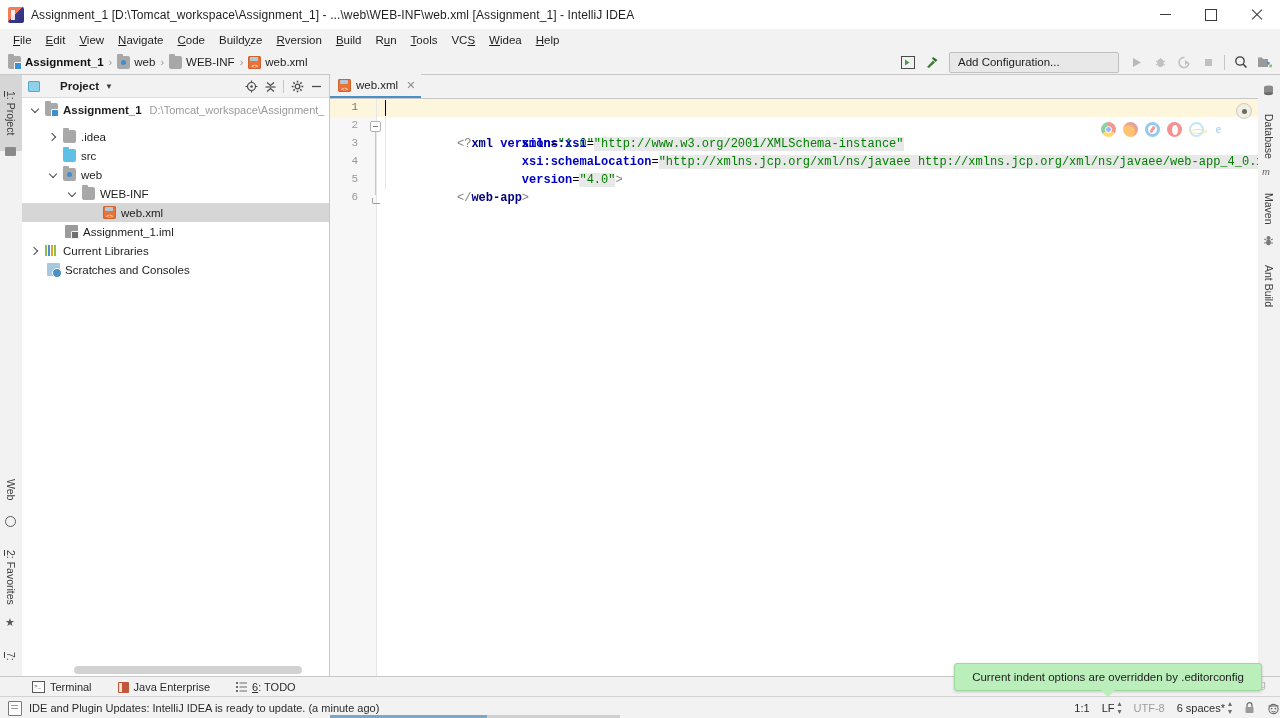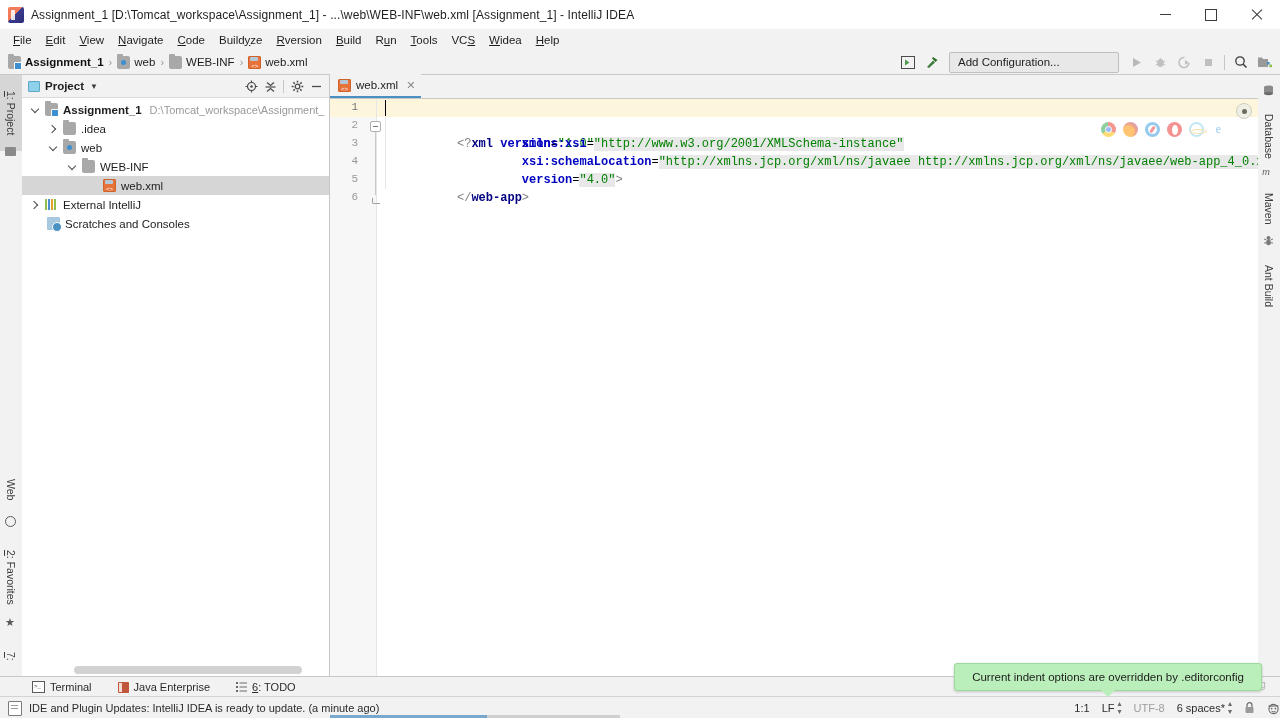--- a/index.html
+++ b/index.html
@@ -161,7 +161,7 @@
     height:22px; background:#f2f2f2; display:flex; align-items:center;
     padding-left:6px; border-bottom:1px solid #dcdcdc;
   }
-  .pp-title { font-size:11.5px; font-weight:bold; color:#1d1d1d; margin-left:5px; }
+  .pp-title { font-size:11.5px; font-weight:bold; color:#1d1d1d; margin-left:20px; }
   .pp-caret { margin-left:6px; font-size:8px; color:#3b3b3b; }
   .pp-tools { margin-left:auto; display:flex; align-items:center; gap:1px; padding-right:4px; }
   .pp-tool { width:18px; height:18px; display:flex; align-items:center; justify-content:center; }

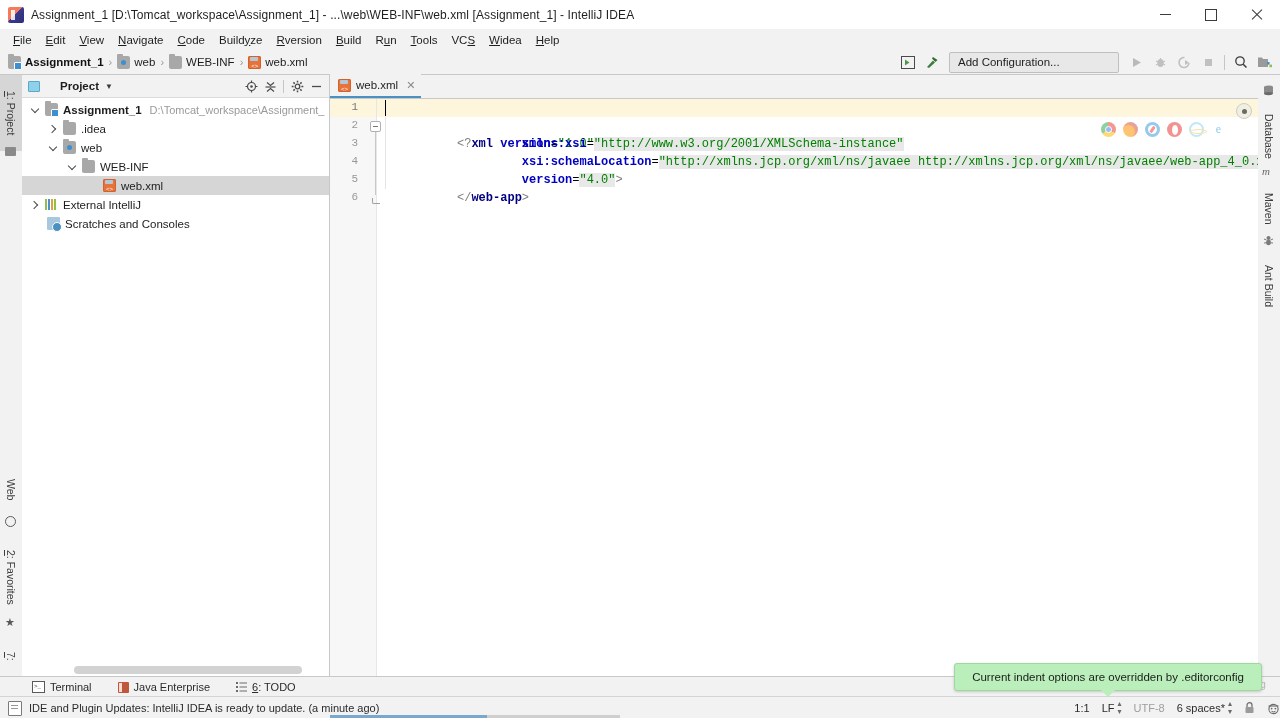--- a/index.html
+++ b/index.html
@@ -533,7 +533,7 @@
         <span class="tree-path">D:\Tomcat_workspace\Assignment_1</span>
       </div>
 
-      <div class="tree-row" style="padding-left:24px;">
+      <div class="tree-row" style="padding-left:24px;margin-top:8px;">
         <span class="tw chev"></span>
         <span class="ico ico-folder" style="margin-left:4px;"></span>
         <span class="tree-label">.idea</span>

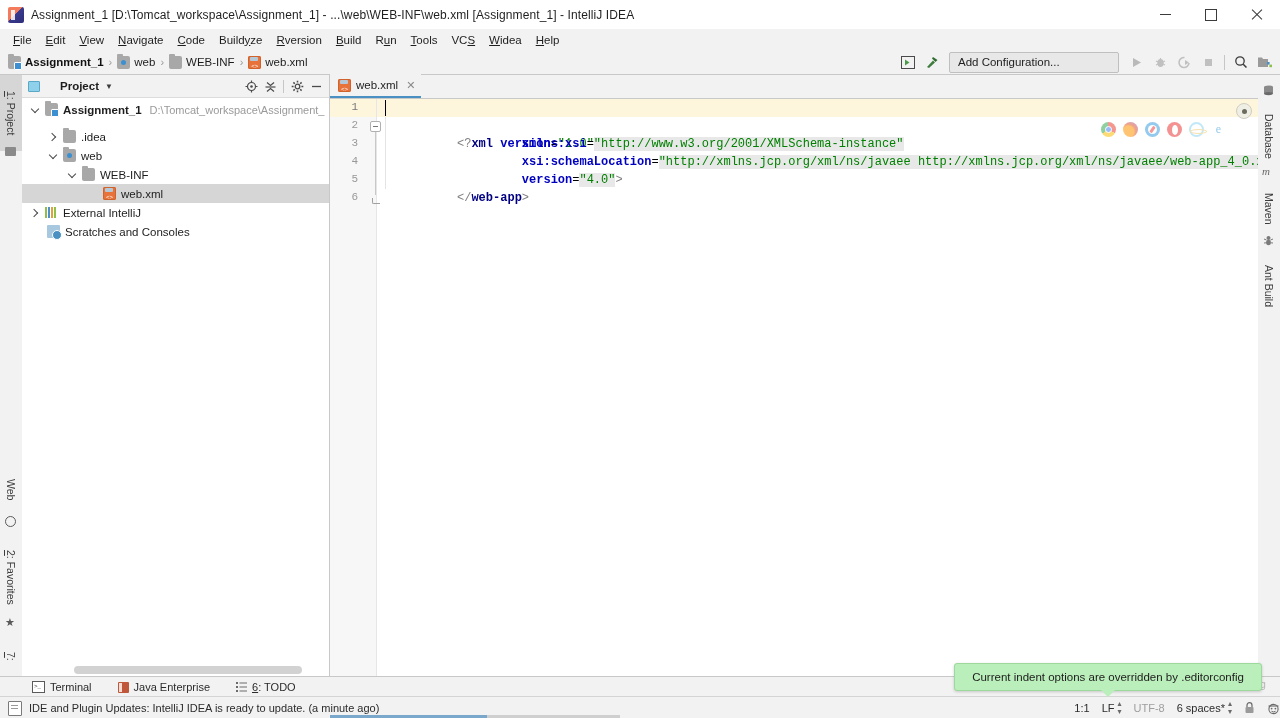--- a/index.html
+++ b/index.html
@@ -539,6 +539,11 @@
         <span class="tree-label">.idea</span>
       </div>
 
+      <div class="tree-row" style="padding-left:24px;">
+        <span class="tw"></span>
+        <span class="ico ico-folder src" style="margin-left:4px;"></span>
+        <span class="tree-label">src</span>
+      </div>
 
       <div class="tree-row" style="padding-left:24px;">
         <span class="tw chev open"></span>

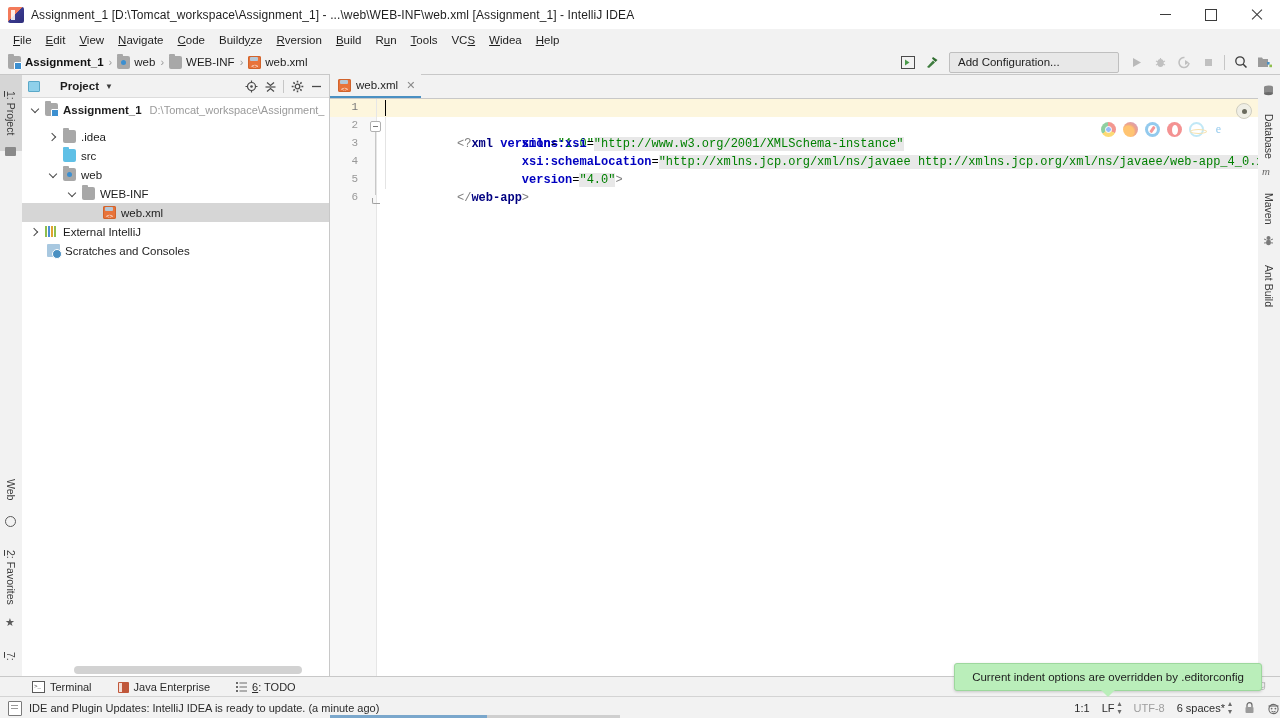--- a/index.html
+++ b/index.html
@@ -563,6 +563,10 @@
       </div>
 
 
+      <div class="tree-row" style="padding-left:43px;">
+        <span class="ico ico-iml"></span>
+        <span class="tree-label">Assignment_1.iml</span>
+      </div>
 
       <div class="tree-row" style="padding-left:6px;">
         <span class="tw chev"></span>

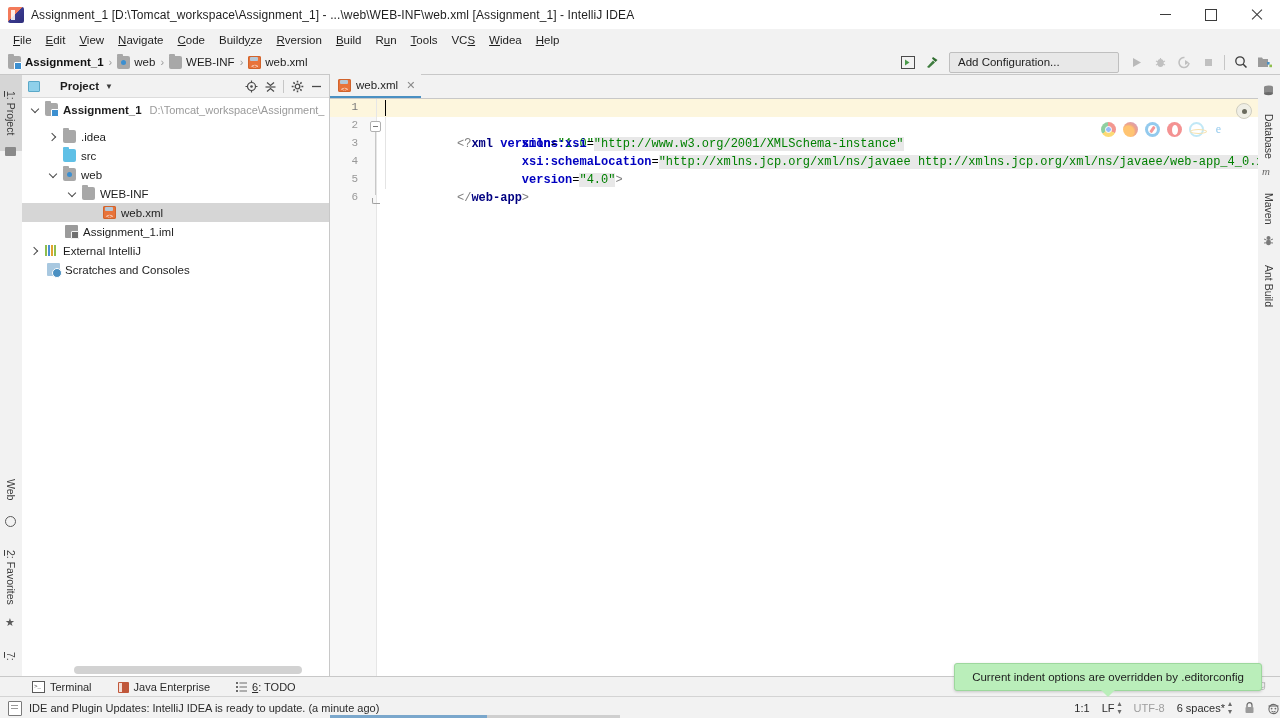--- a/index.html
+++ b/index.html
@@ -571,7 +571,7 @@
       <div class="tree-row" style="padding-left:6px;">
         <span class="tw chev"></span>
         <span class="ico ico-libs" style="margin-left:4px;"></span>
-        <span class="tree-label">External IntelliJ</span>
+        <span class="tree-label">Current Libraries</span>
       </div>
 
       <div class="tree-row" style="padding-left:25px;">

